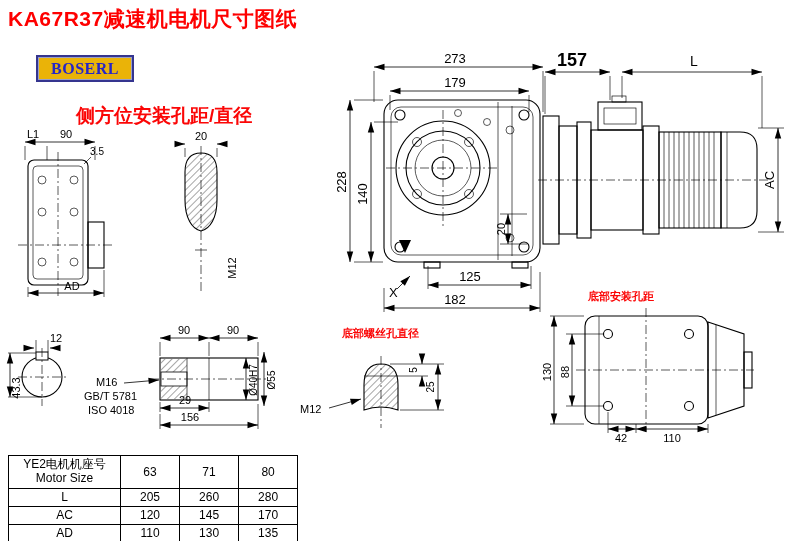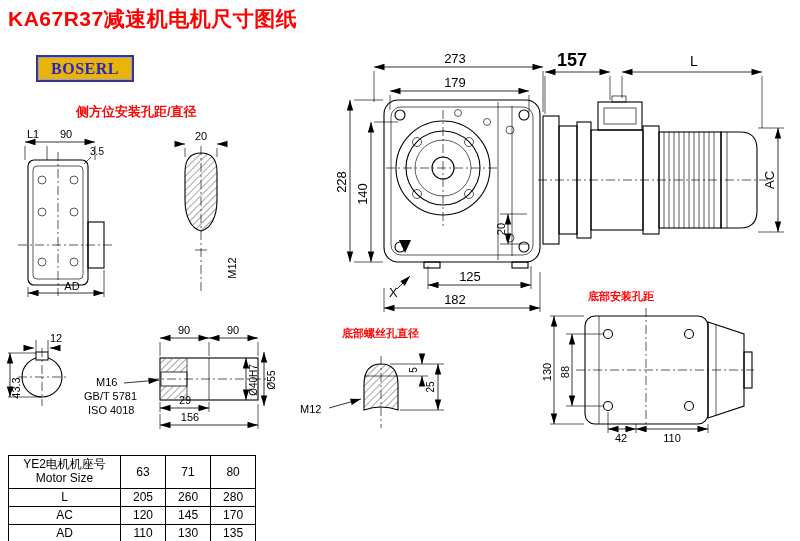--- a/index.html
+++ b/index.html
@@ -14,7 +14,7 @@
   .logo-text { font-family: "Liberation Serif", serif; font-weight: bold; font-size: 16px;
                color: #2525c8; letter-spacing: .5px; }
   .red-label { position: absolute; color: #fb0606; font-weight: bold; font-size: 11px; white-space: nowrap; }
-  #lbl-side   { left: 76px;  top: 103px; font-size: 13px; }
+  #lbl-side   { left: 76px;  top: 103px; font-size: 19px; }
   #lbl-output { left: 92px;  top: 311px; }
   #lbl-screw  { left: 342px; top: 326px; }
   #lbl-mount  { left: 588px; top: 289px; }

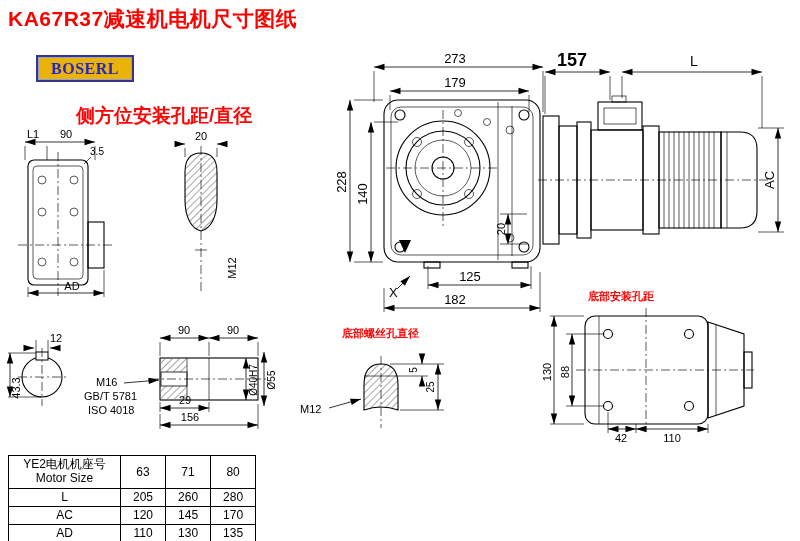--- a/index.html
+++ b/index.html
@@ -28,7 +28,7 @@
   .cl  { fill: none; stroke: #000; stroke-width: .65; stroke-dasharray: 9 3 2 3; }
   .size-table { position: absolute; left: 8px; top: 455px; border-collapse: collapse; background: #fff; }
   .size-table td { border: 1px solid #000; font-size: 12px; text-align: center;
-                   padding: 0 12px; height: 18px; min-width: 42px; }
+                   padding: 0 19px; height: 18px; min-width: 42px; }
   .size-table td.corner { width: 112px; line-height: 1.15; padding: 2px 12px; }
 </style>
 </head>

